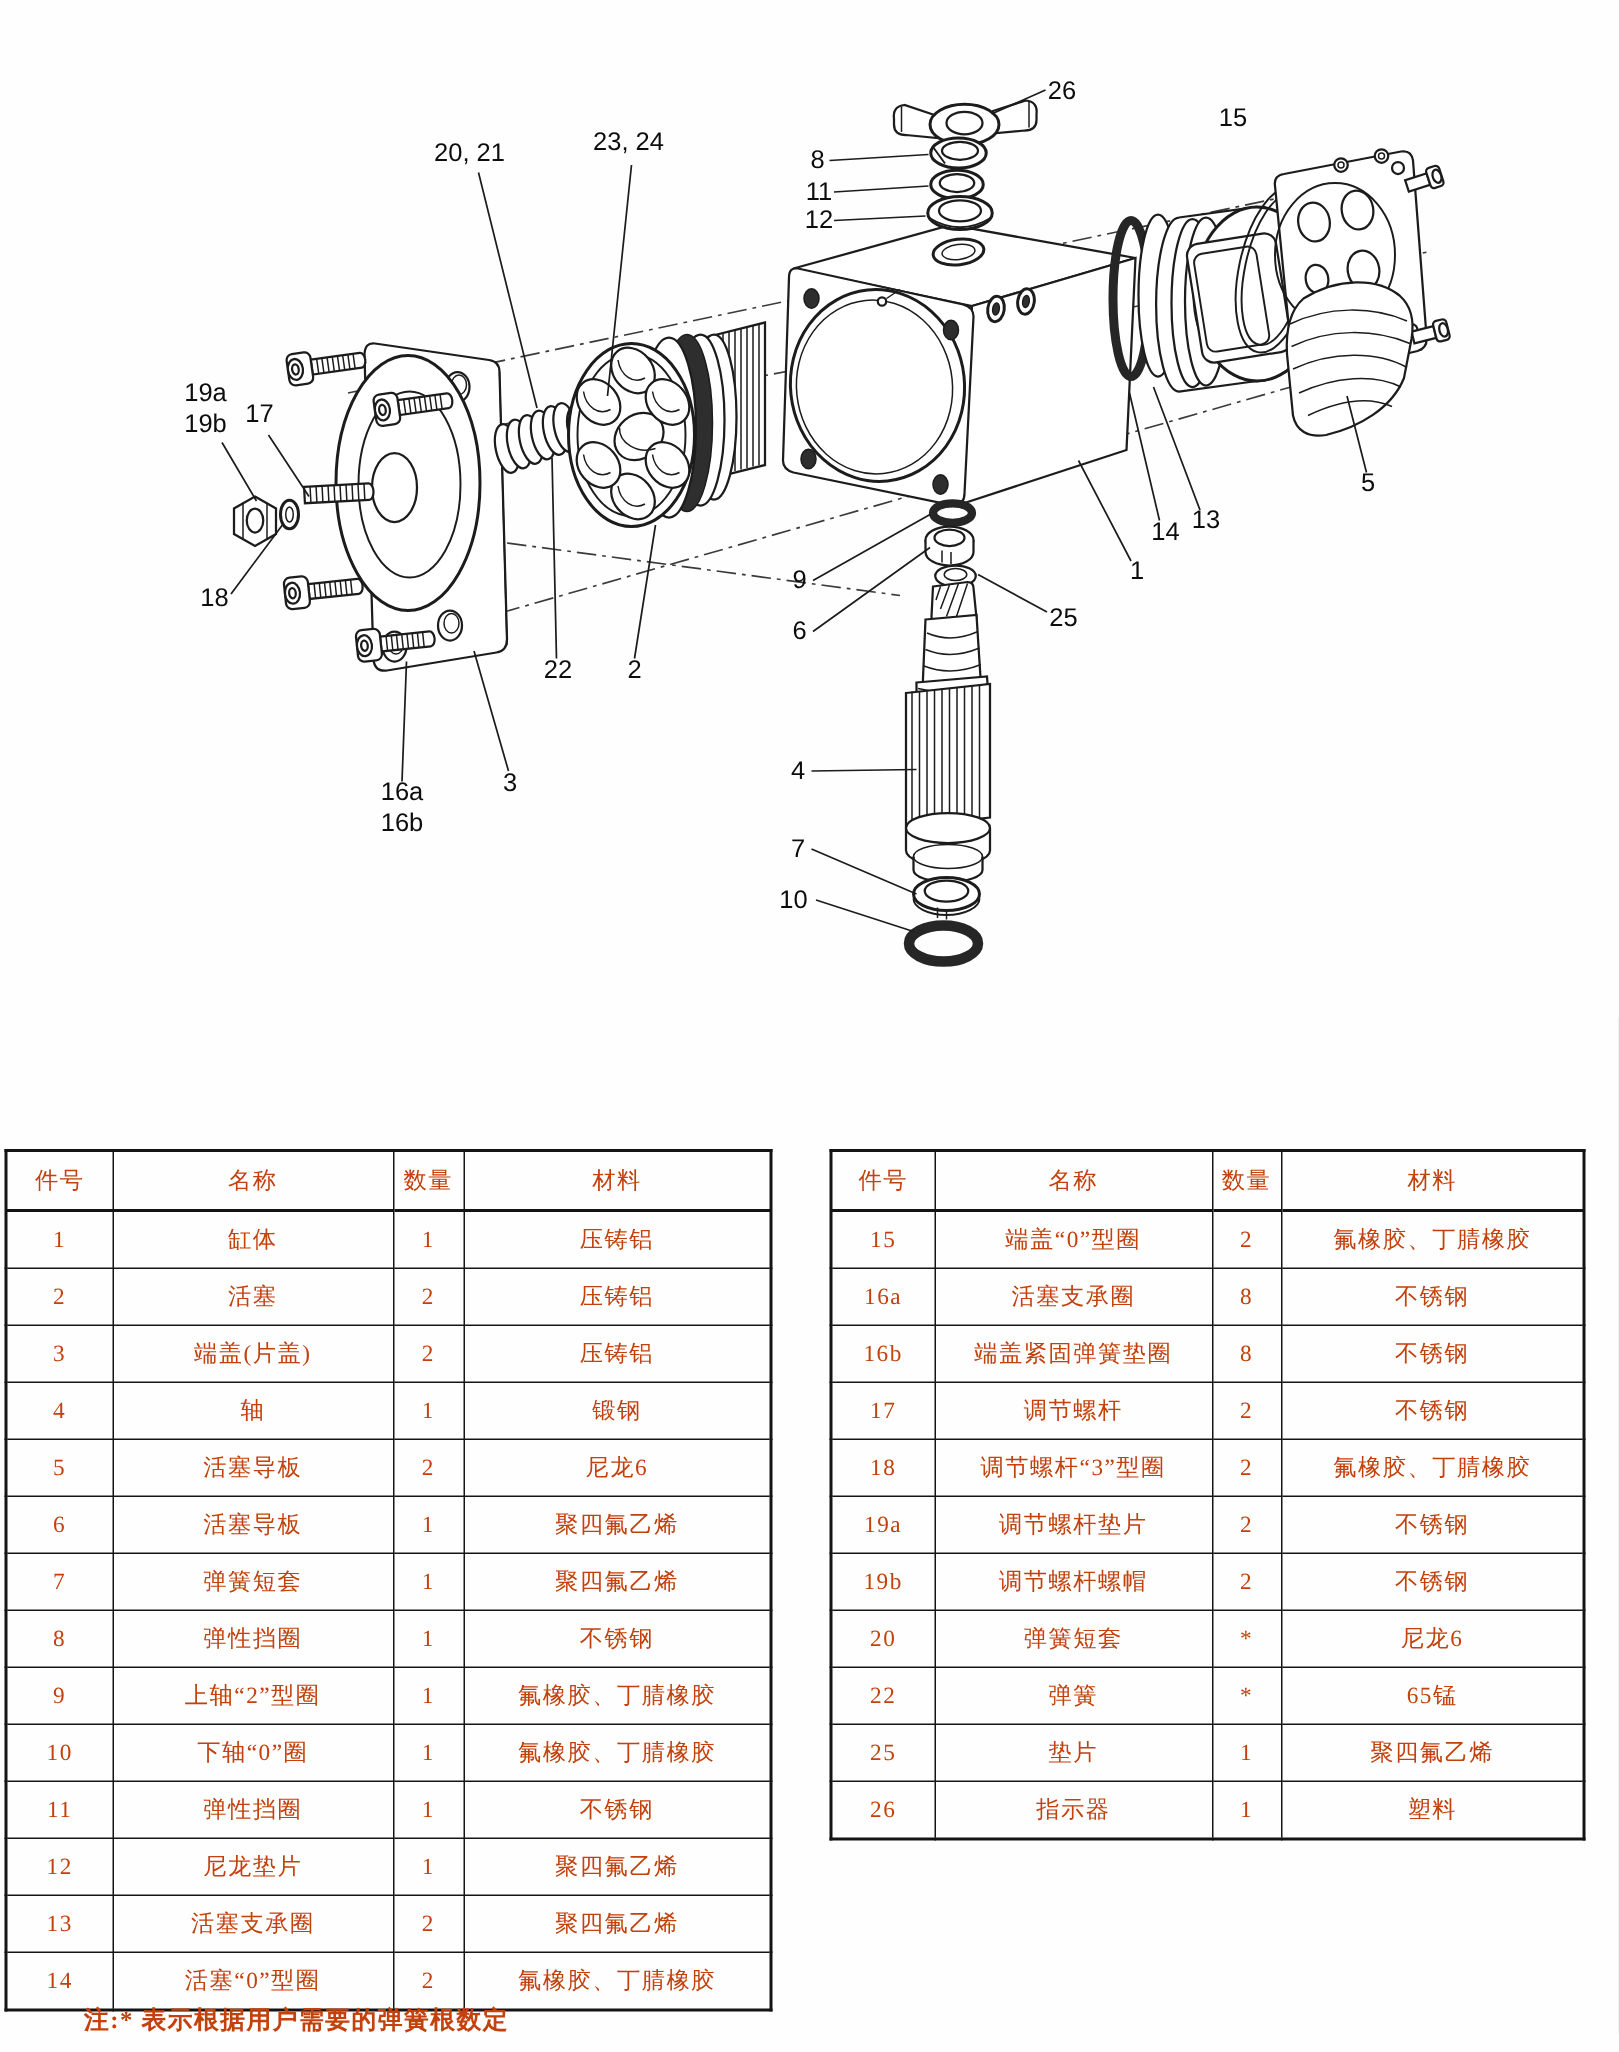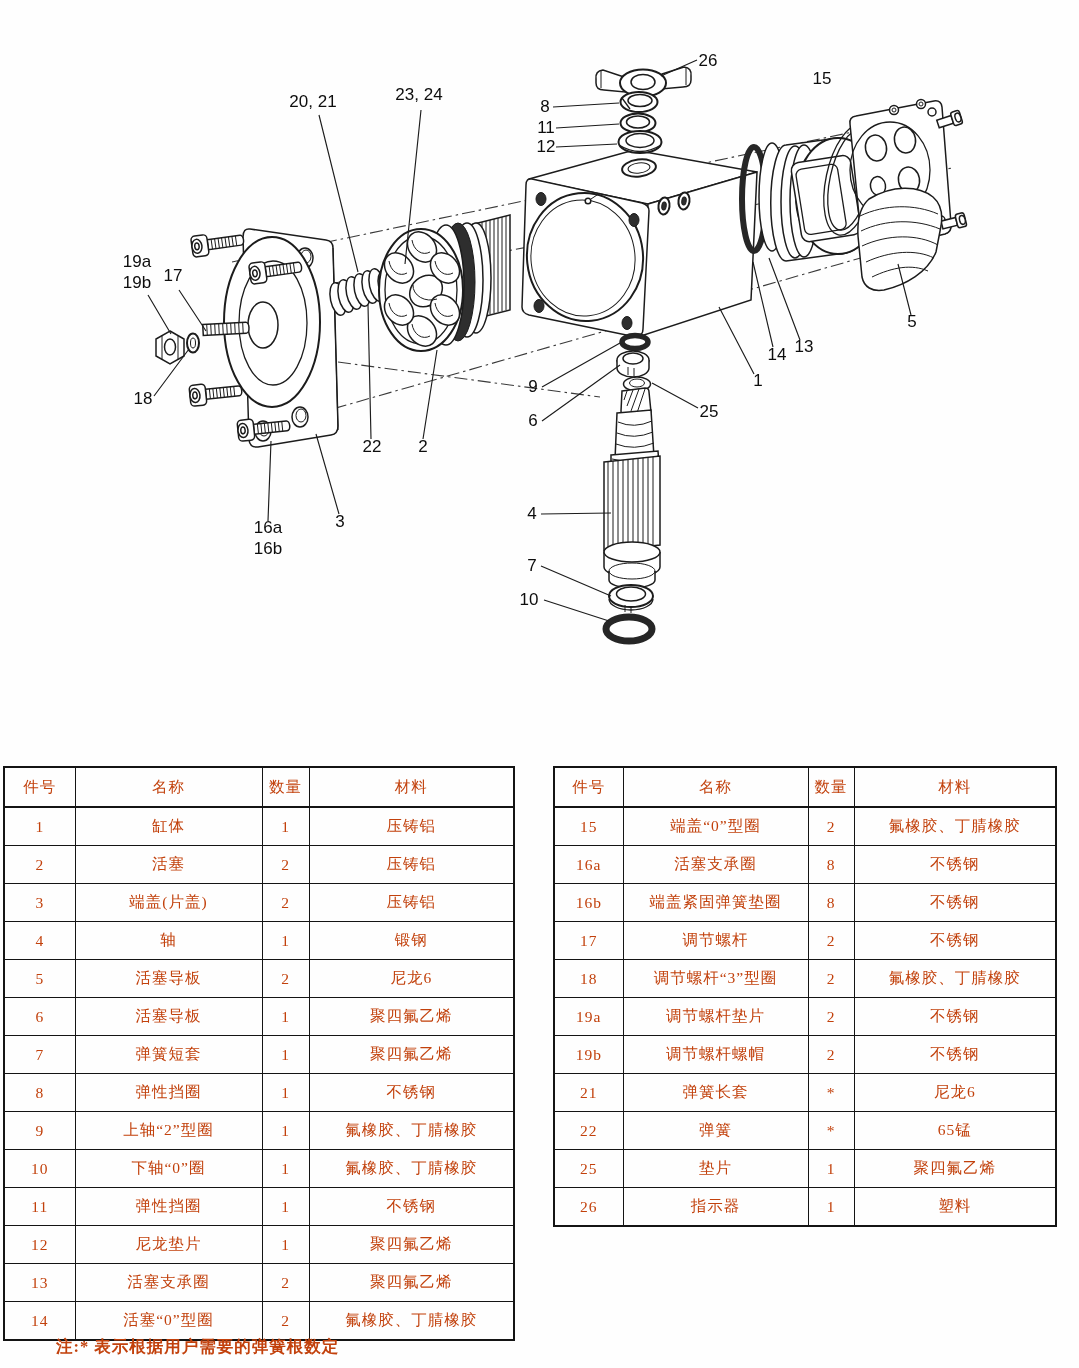--- a/index.html
+++ b/index.html
@@ -465,6 +465,12 @@
           <td>不锈钢</td>
         </tr>
       <tr>
+          <td>20</td>
+          <td>弹簧短套</td>
+          <td>*</td>
+          <td>尼龙6</td>
+        </tr>
+      <tr>
           <td>21</td>
           <td>弹簧长套</td>
           <td>*</td>

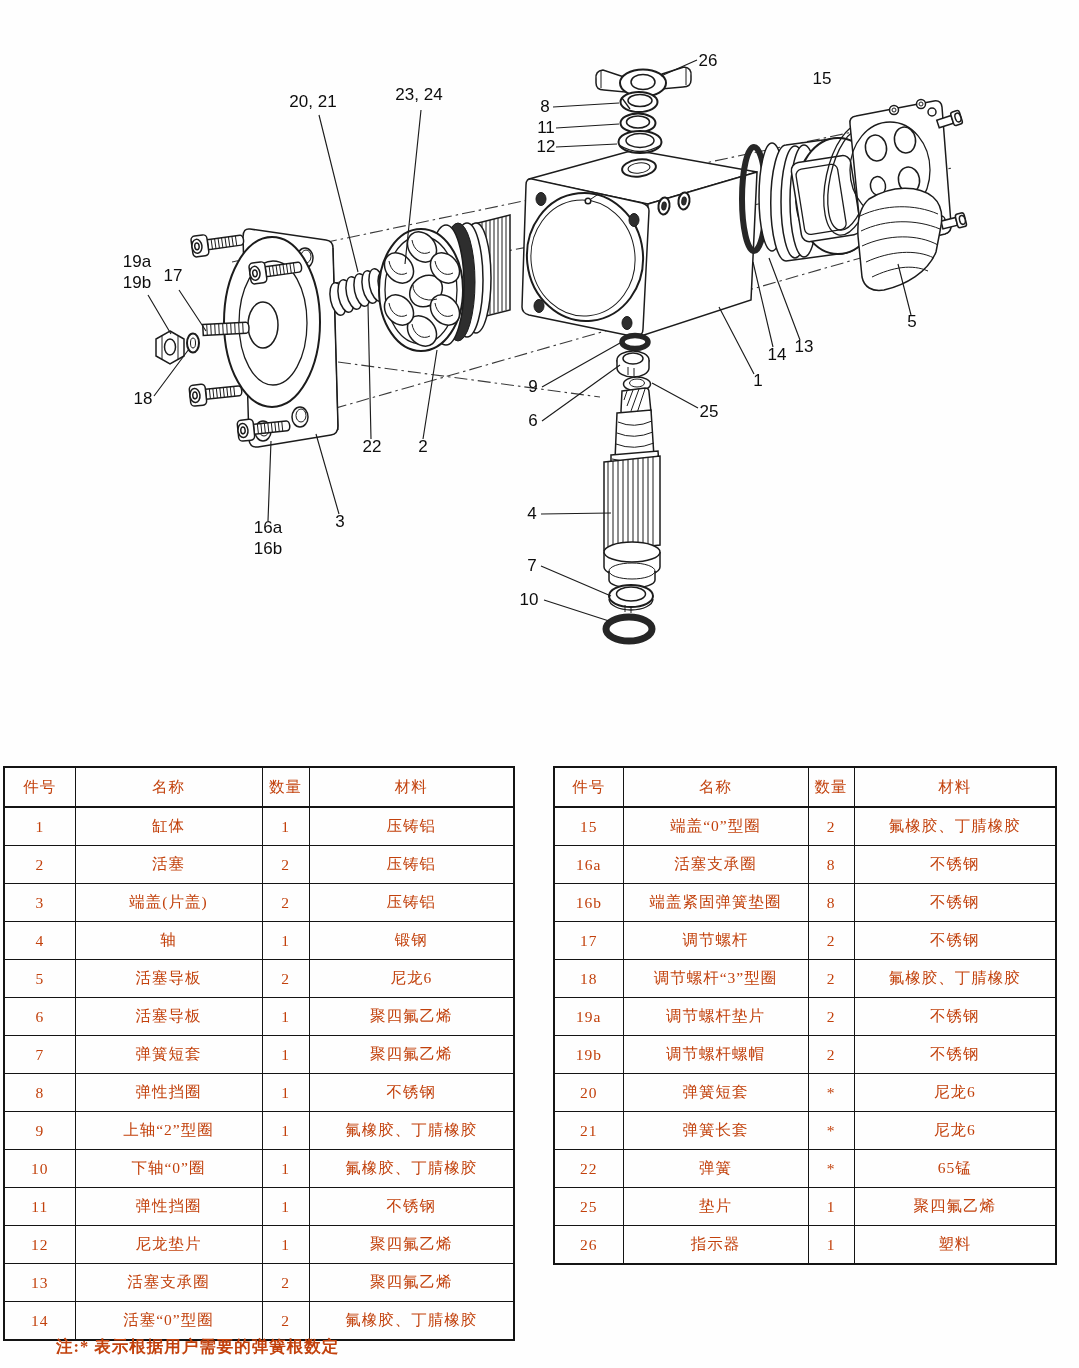--- a/index.html
+++ b/index.html
@@ -471,12 +471,6 @@
           <td>尼龙6</td>
         </tr>
       <tr>
-          <td>21</td>
-          <td>弹簧长套</td>
-          <td>*</td>
-          <td>尼龙6</td>
-        </tr>
-      <tr>
           <td>22</td>
           <td>弹簧</td>
           <td>*</td>

